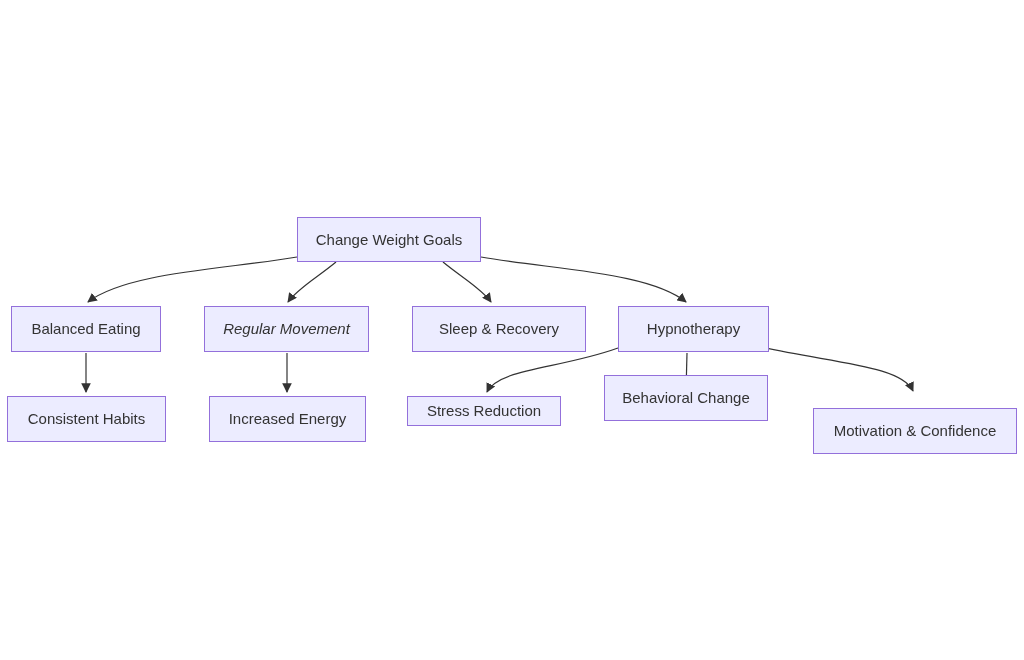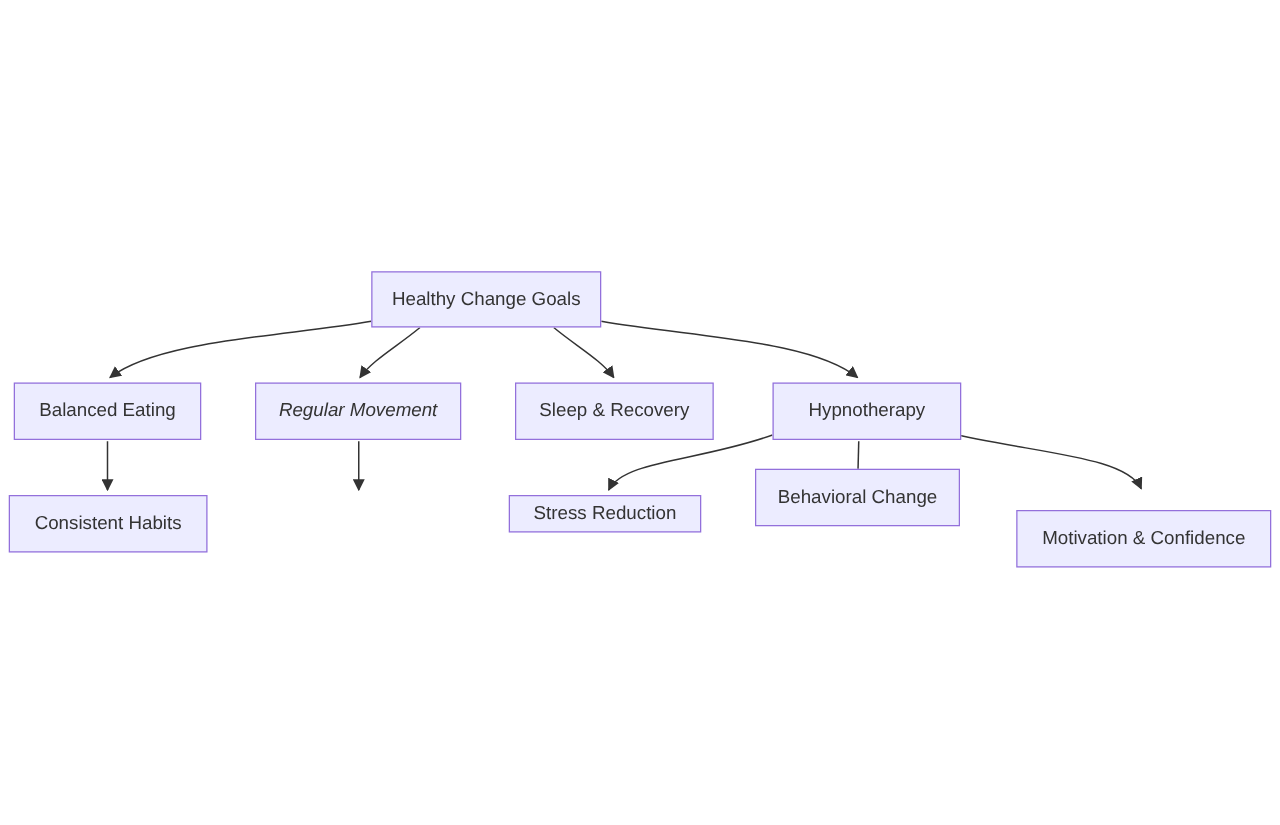--- a/index.html
+++ b/index.html
@@ -72,7 +72,7 @@
   </svg>
 
   <div class="node" style="left:297px; top:217px; width:184px; height:45px;">
-    <span class="node-label">Healthy Change Goals</span>
+    <span class="node-label">Change Weight Goals</span>
   </div>
 
   <div class="node" style="left:11px; top:306px; width:150px; height:46px;align-items:center;">

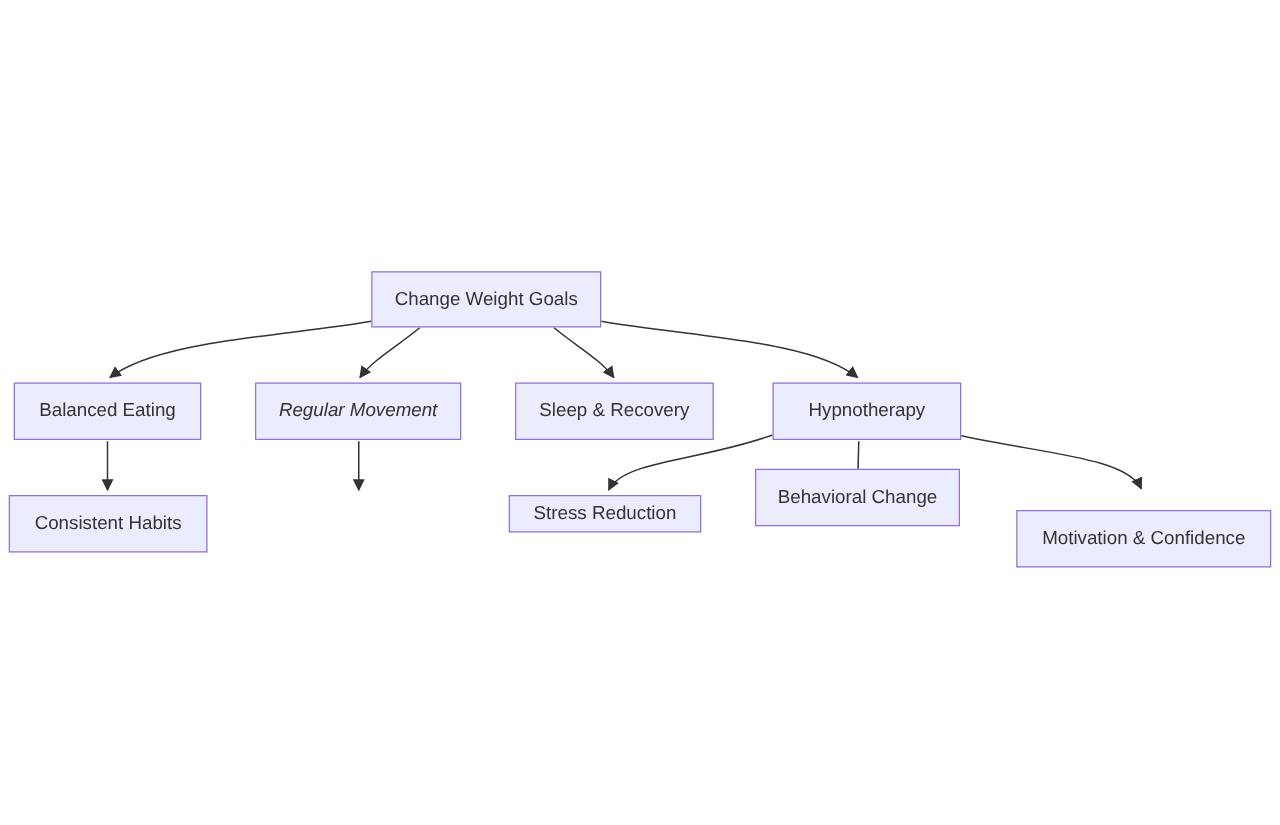--- a/index.html
+++ b/index.html
@@ -83,7 +83,7 @@
     <span class="node-label">Regular Movement</span>
   </div>
 
-  <div class="node" style="left:412px; top:306px; width:159px; height:46px;">
+  <div class="node" style="left:412px; top:306px; width:174px; height:46px;">
     <span class="node-label">Sleep &amp; Recovery</span>
   </div>
 

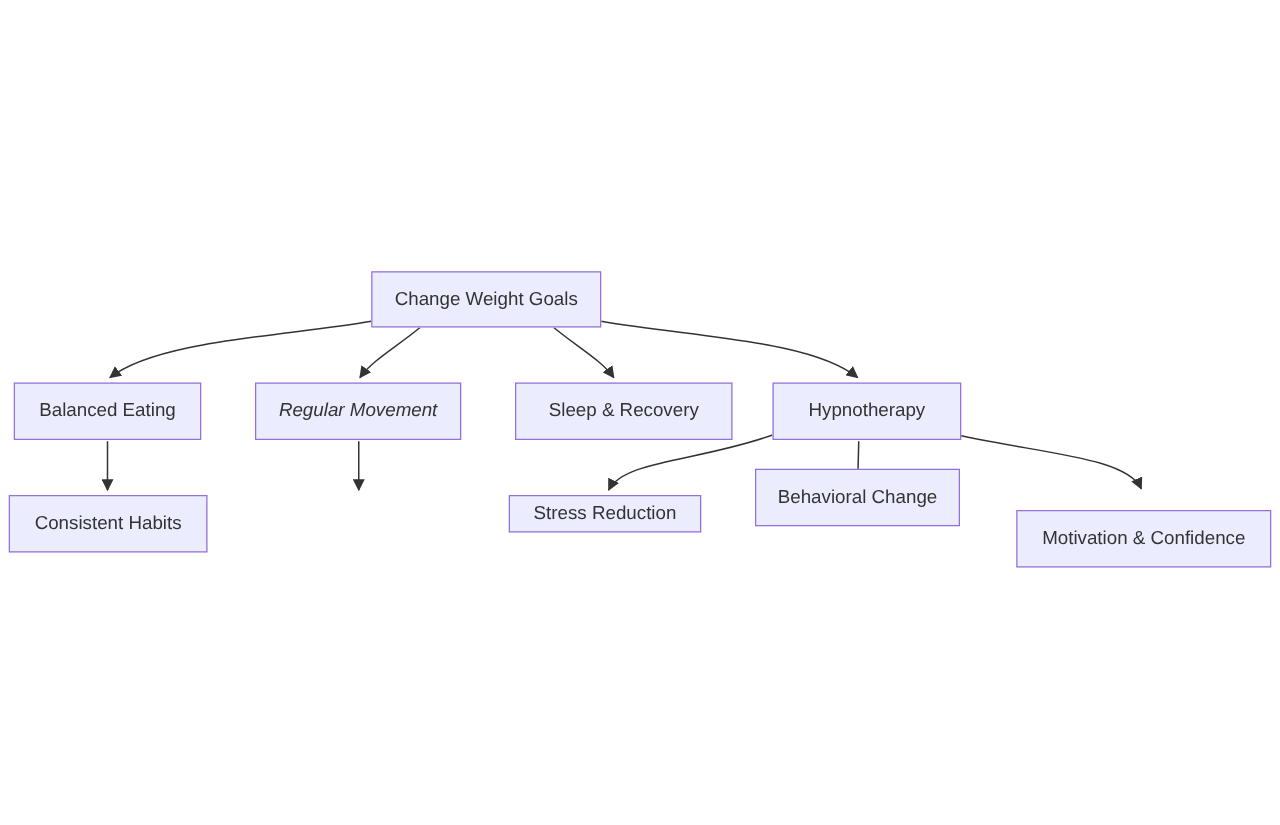--- a/index.html
+++ b/index.html
@@ -95,6 +95,9 @@
     <span class="node-label">Consistent Habits</span>
   </div>
 
+  <div class="node" style="left:209px; top:396px; width:157px; height:46px;">
+    <span class="node-label">Increased Energy</span>
+  </div>
 
   <div class="node" style="left:407px; top:396px; width:154px; height:30px;">
     <span class="node-label">Stress Reduction</span>

